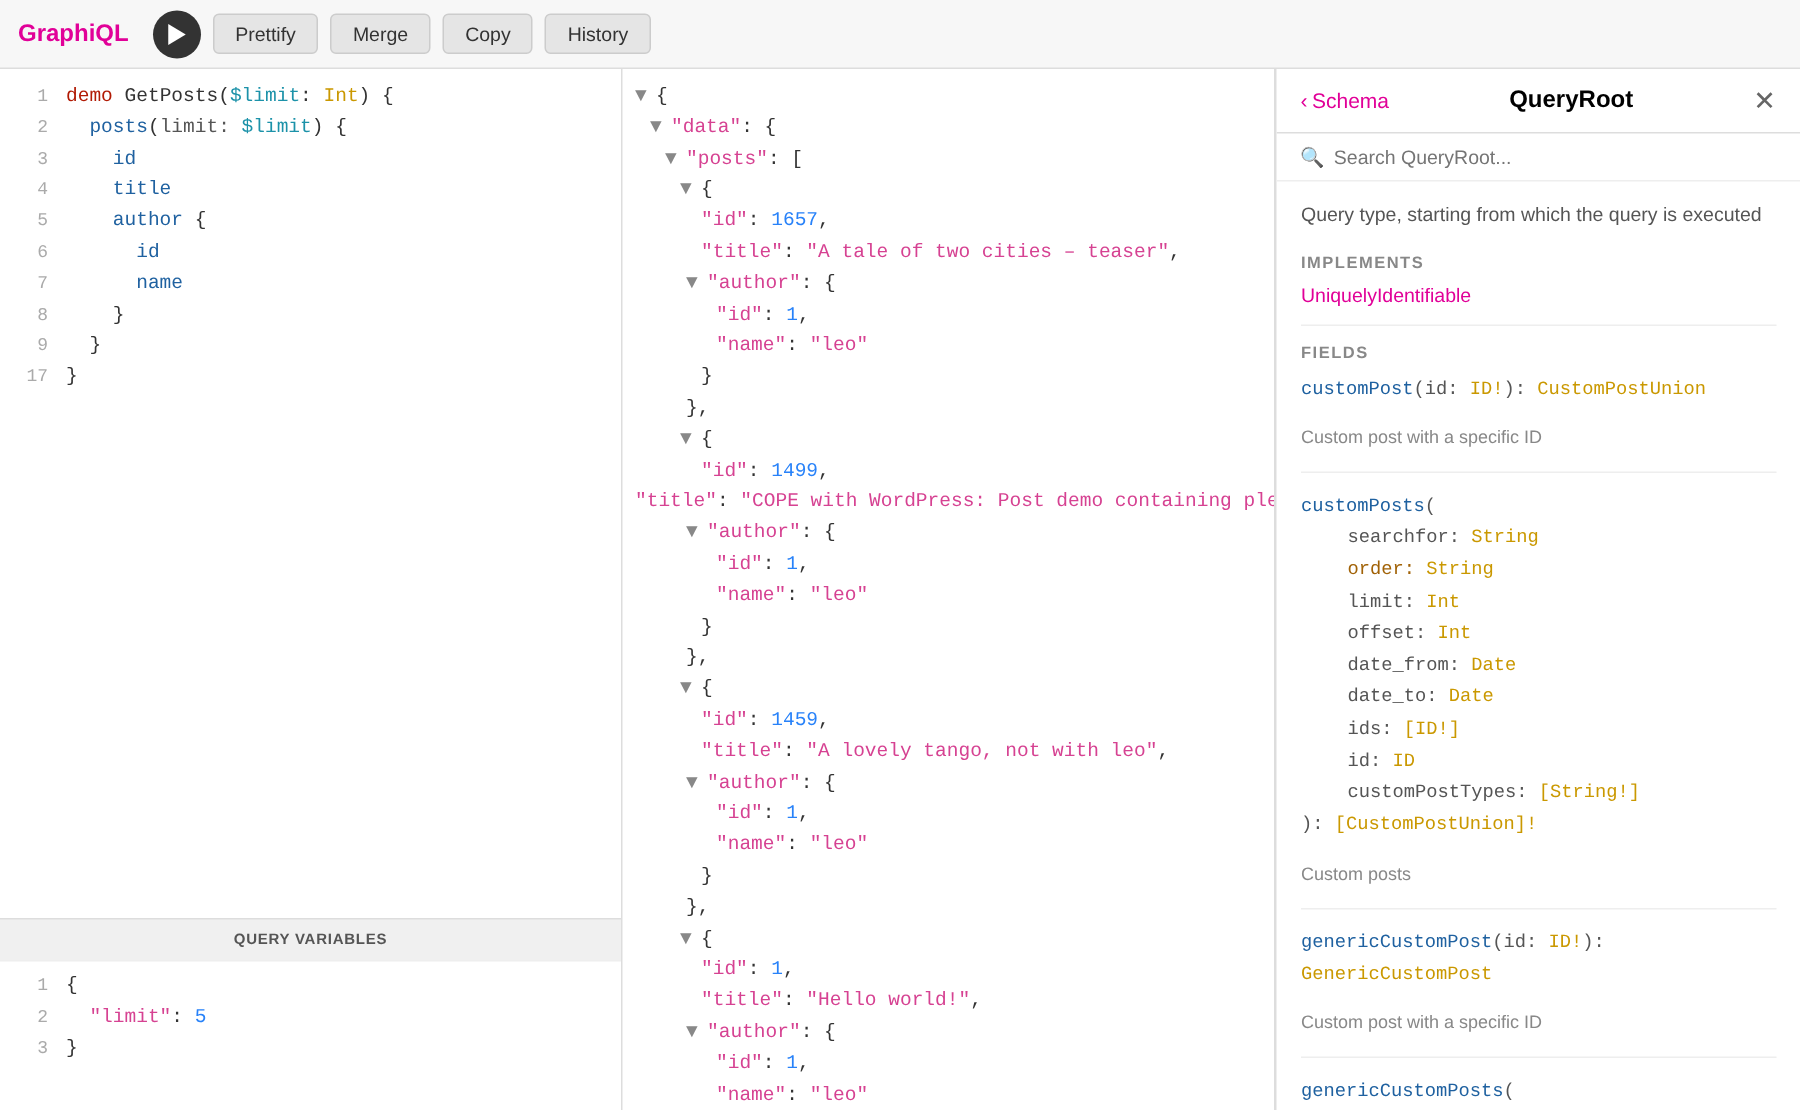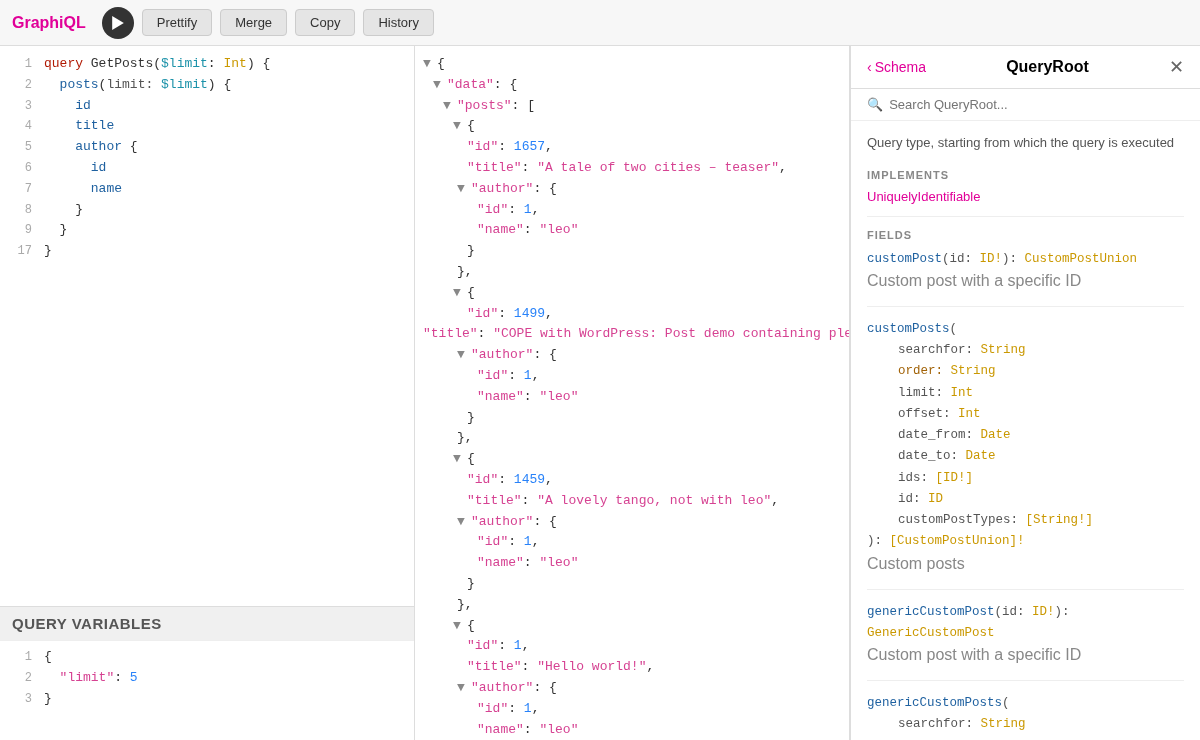--- a/index.html
+++ b/index.html
@@ -142,7 +142,7 @@
 
       <div class="editor-line">
         <span class="line-num">1</span>
-        <span class="code"><span class="kw">query </span><span style="color:#333">GetPosts</span><span class="punct">(</span><span class="var">$limit</span><span class="punct">: </span><span class="type-name">Int</span><span class="punct">) {</span></span>
+        <span class="code"><span class="kw">demo </span><span style="color:#333">GetPosts</span><span class="punct">(</span><span class="var">$limit</span><span class="punct">: </span><span class="type-name">Int</span><span class="punct">) {</span></span>
       </div>
 
       <div class="editor-line">

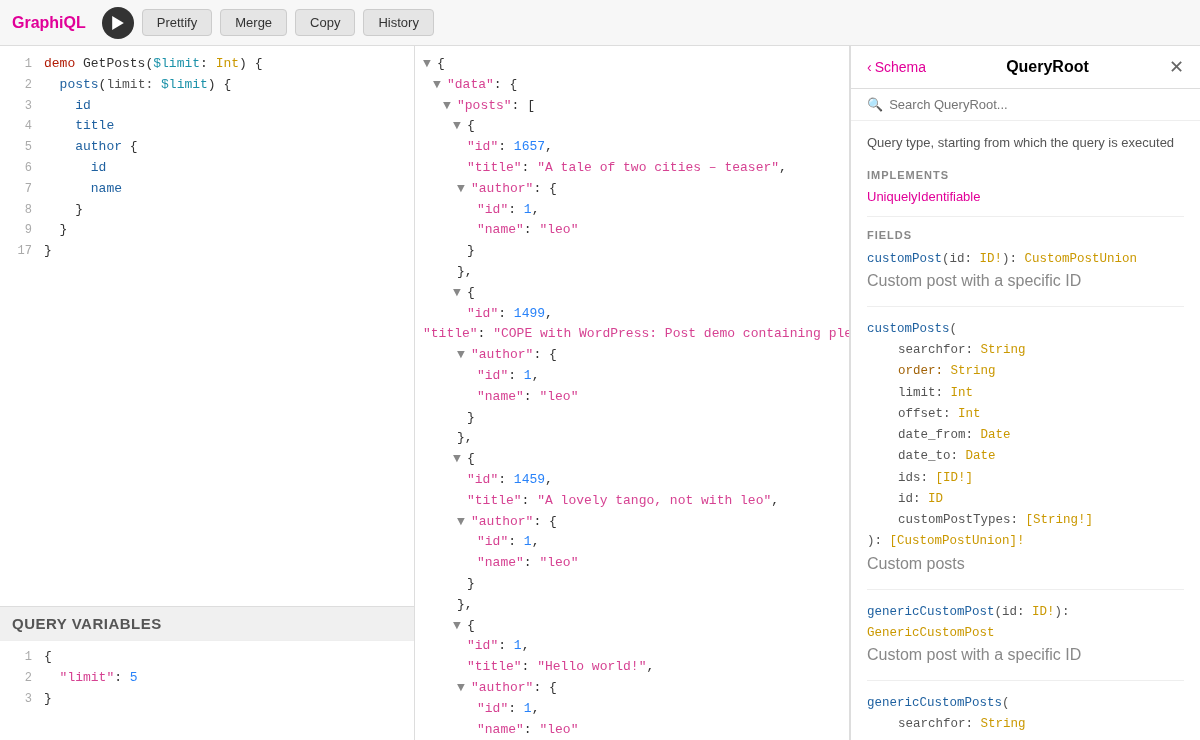--- a/index.html
+++ b/index.html
@@ -102,7 +102,7 @@
     .field-signature { font-family: 'Courier New', monospace; font-size: 12.5px; line-height: 1.7; }
     .field-name { color: #1f61a0; }
     .field-type { color: #ca9800; }
-    .field-desc { color: #888; font-size: 16px; margin-top: 2px; }
+    .field-desc { color: #888; font-size: 12px; margin-top: 14px; }
 
     
     .kw { color: #b11a04; }       

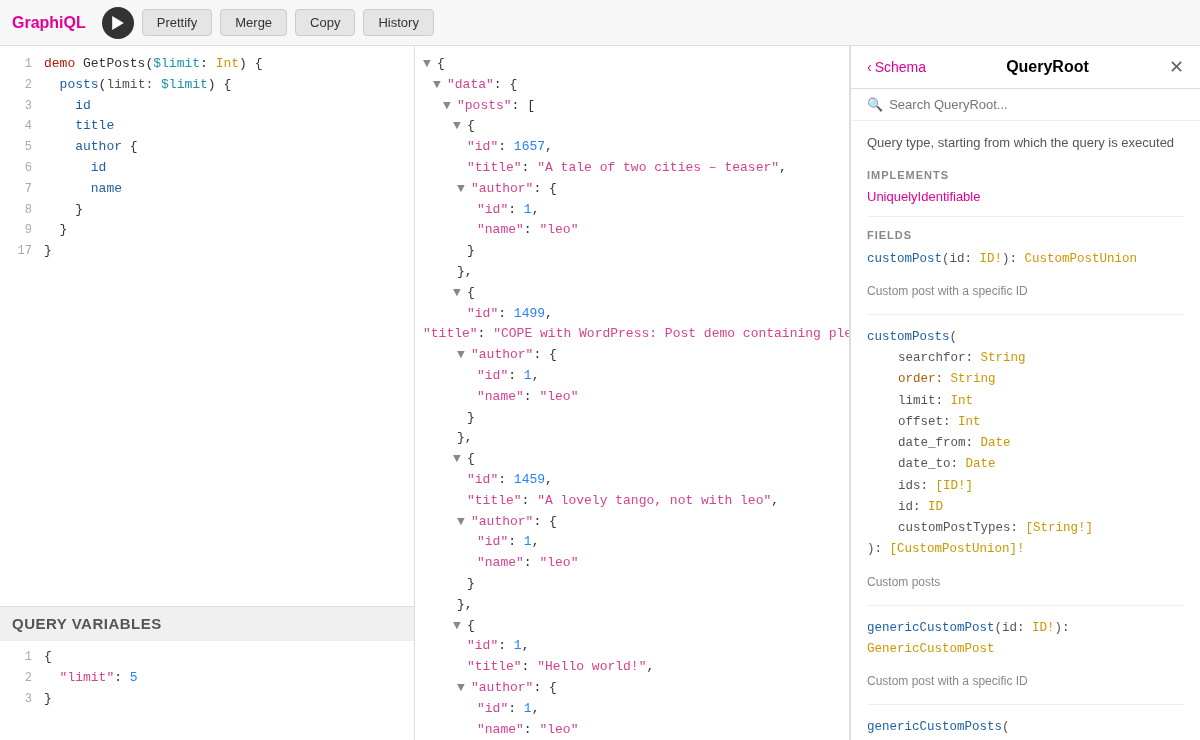--- a/index.html
+++ b/index.html
@@ -48,9 +48,9 @@
     
     #query-vars-header {
       background: #f0f0f0; border-top: 1px solid #ddd;
-      padding: 8px 12px; font-size: 15px; font-weight: 600;
+      padding: 8px 12px; font-size: 10px; font-weight: 600;
       color: #555; letter-spacing: 0.5px; cursor: pointer;
-      display: flex; align-items: center;
+      display: flex; align-items: center; justify-content: center;
     }
     #query-vars-body {
       height: 100px; overflow: auto; background: #fff;

